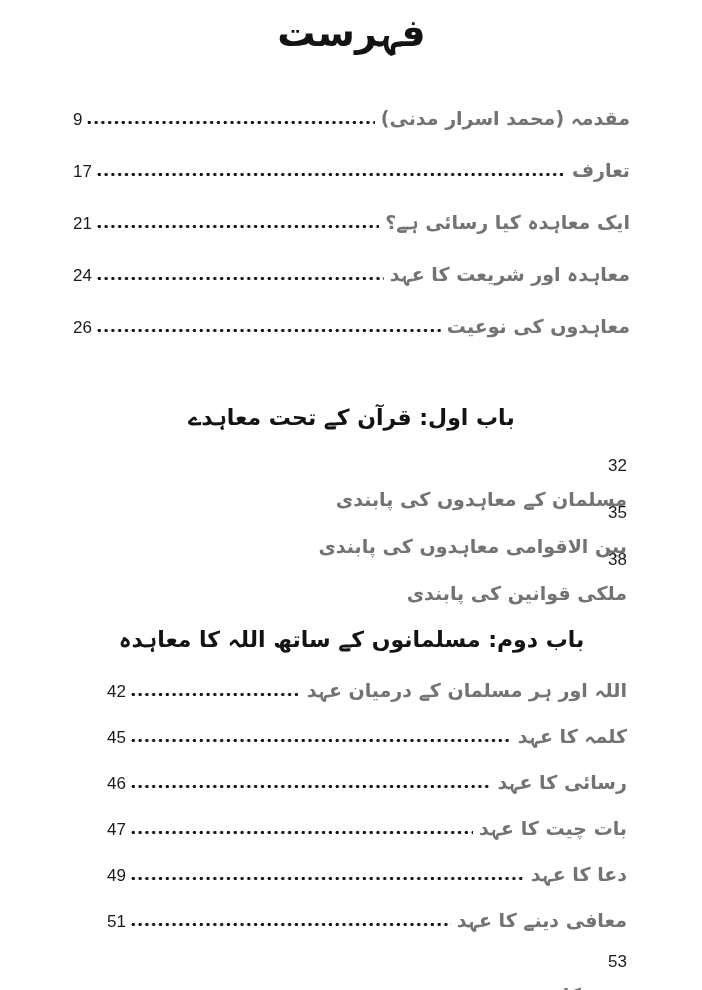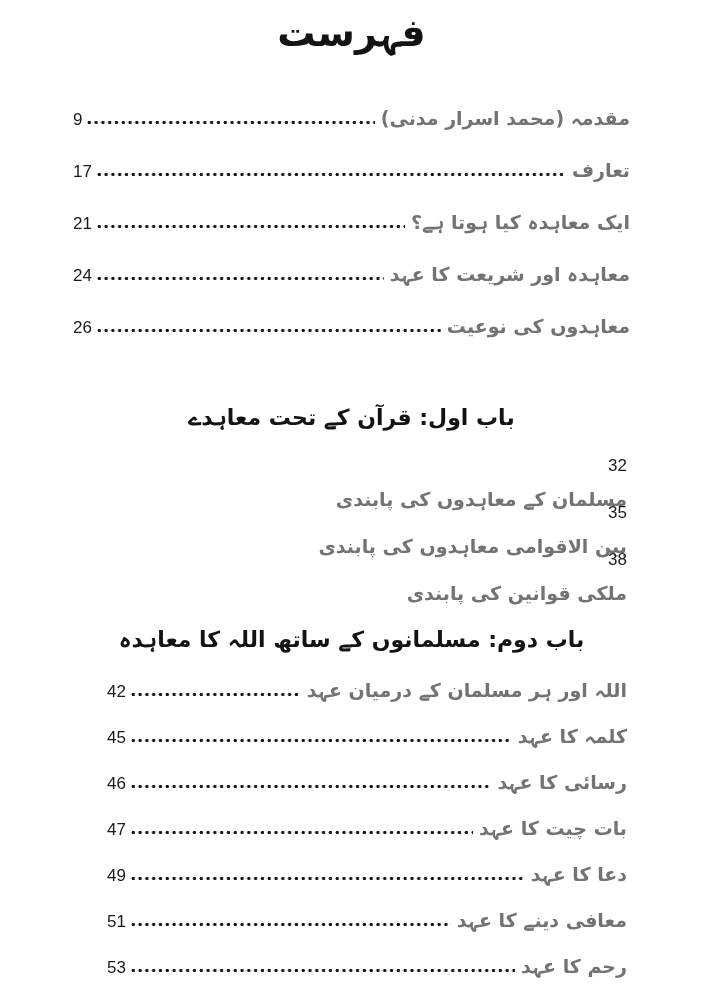--- a/index.html
+++ b/index.html
@@ -102,7 +102,7 @@
     <div class="toc-row">
       <span class="page-num">21</span>
       <span class="leader"></span>
-      <span class="entry-title" dir="rtl">ایک معاہدہ کیا ہوتا ہے؟</span>
+      <span class="entry-title" dir="rtl">ایک معاہدہ کیا رسائی ہے؟</span>
     </div>
     <div class="toc-row">
       <span class="page-num">24</span>

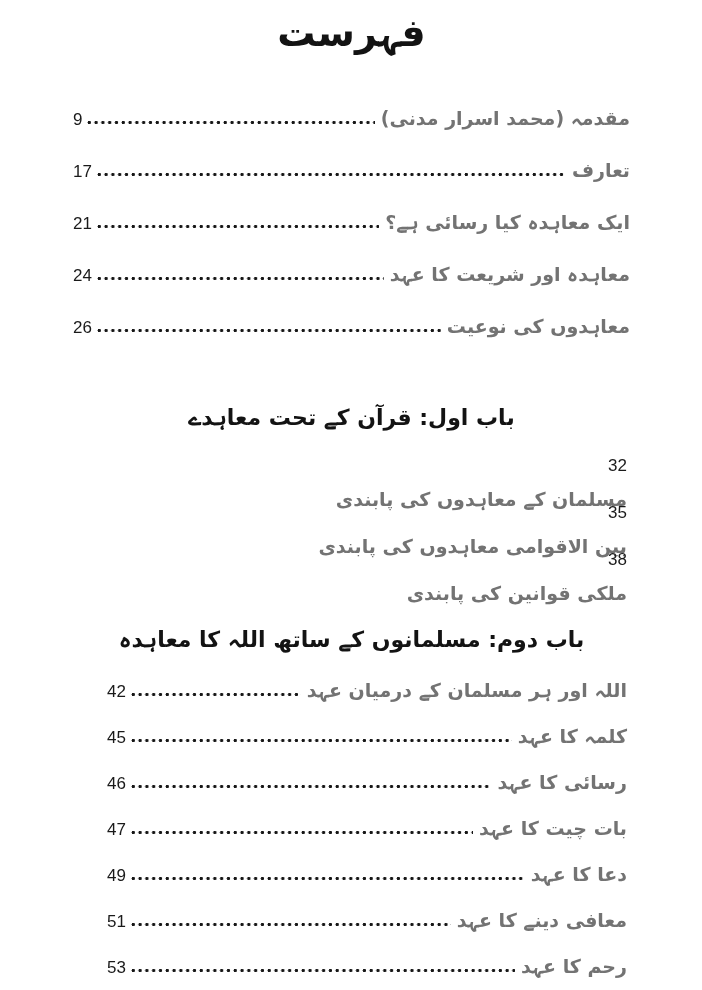--- a/index.html
+++ b/index.html
@@ -79,7 +79,7 @@
   .sec1 .toc-row { margin-bottom: 17px; margin-left: 34px; margin-right: 3px; flex-direction: column; }
   .sec1 .toc-row:last-child { margin-bottom: 0; }
   .sec2 .toc-row { margin-bottom: 16px; margin-left: 34px; margin-right: 3px; }
-  .sec2 .toc-row:last-child { margin-bottom: 0; }
+  .sec2 .toc-row:last-child { margin-bottom: 0; flex-direction: column; }
 </style>
 </head>
 <body>

